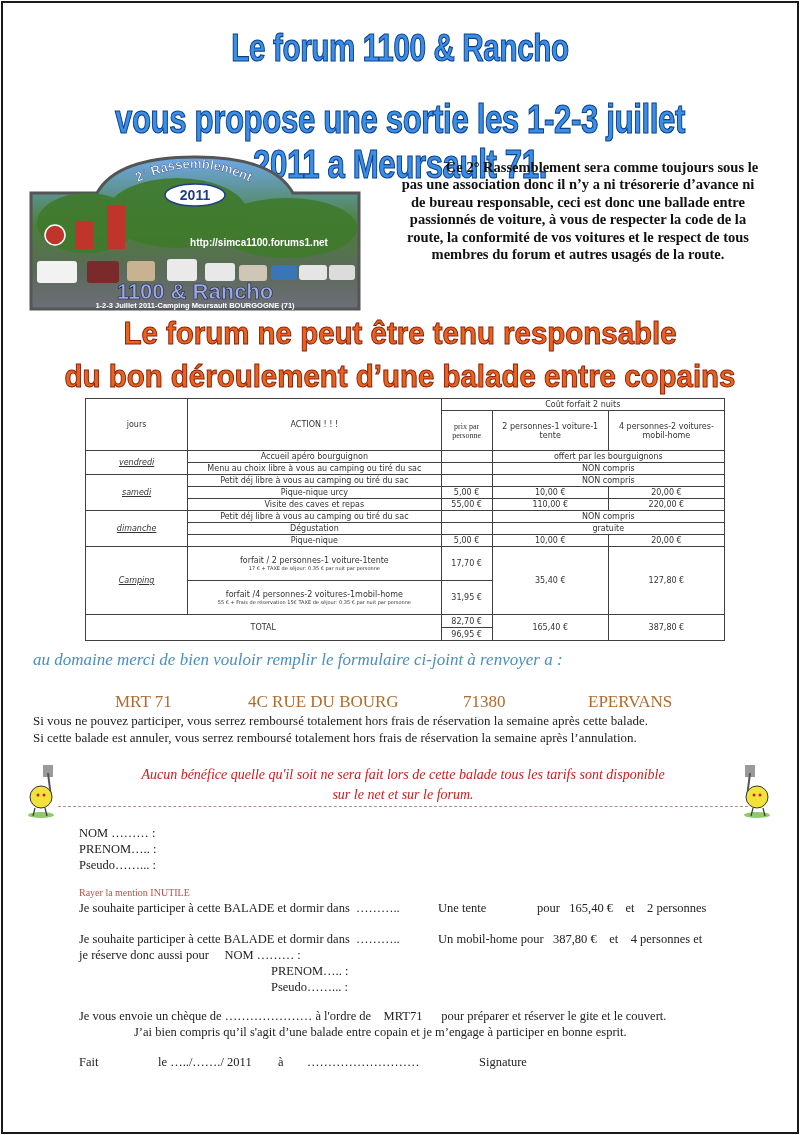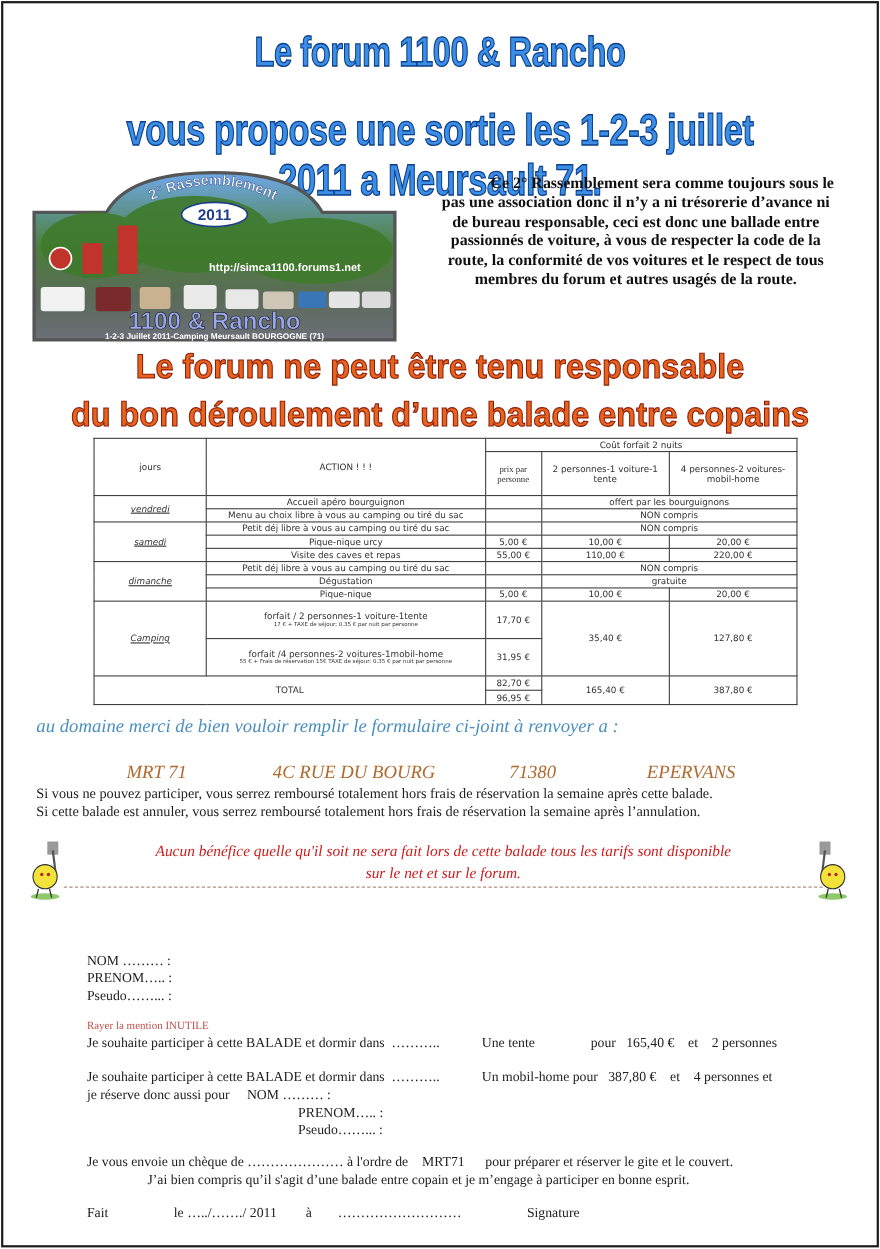--- a/index.html
+++ b/index.html
@@ -33,7 +33,7 @@
   .thick-top td { border-top:1.6px solid #222; }
 
   .info { position:absolute; left:30px; top:647px; width:760px; font-family:"Liberation Serif", serif; font-style:italic; font-size:17px; line-height:20px; color:#4a8fc0; }
-  .address { position:absolute; top:689px; font-family:"Liberation Serif", serif; font-style:italic; font-size:17px; color:#b06a2e; }
+  .address { position:absolute; top:689px; font-family:"Liberation Serif", serif; font-size:17px; color:#b06a2e; }
   .refund { position:absolute; left:30px; width:760px; font-size:13px; color:#222; }
 
   .notice { position:absolute; left:75px; width:650px; text-align:center; font-style:italic; font-size:14px; line-height:20px; color:#cc1b1b; top:762px; }

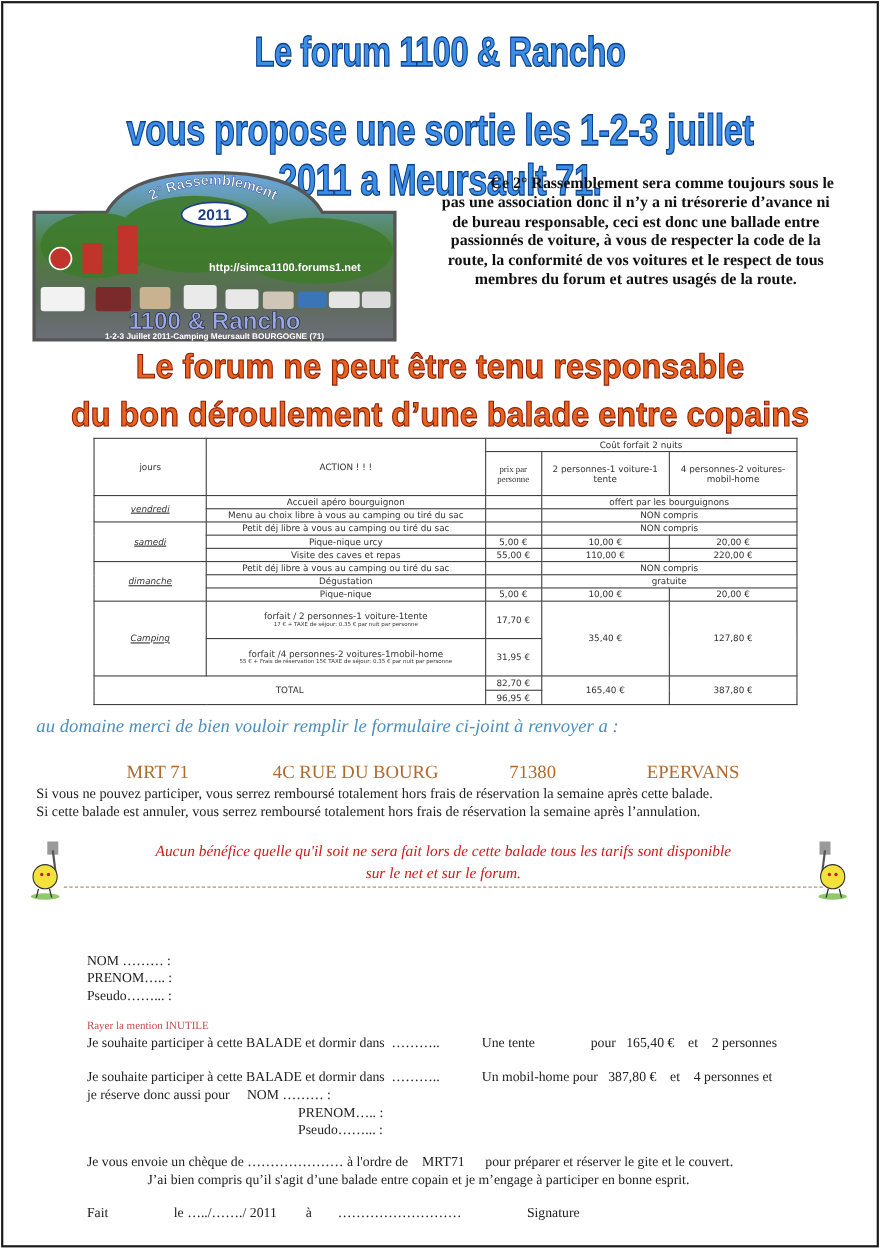--- a/index.html
+++ b/index.html
@@ -41,7 +41,7 @@
   .mascot { position:absolute; top:758px; width:42px; height:58px; }
 
   .form { font-family:"Liberation Serif", serif; font-size:12.5px; color:#222; }
-  .f { position:absolute; white-space:pre;margin-top:40px; }
+  .f { position:absolute; white-space:pre; }
   .rayer { color:#c0504d; font-size:10px; }
 </style>
 </head>

